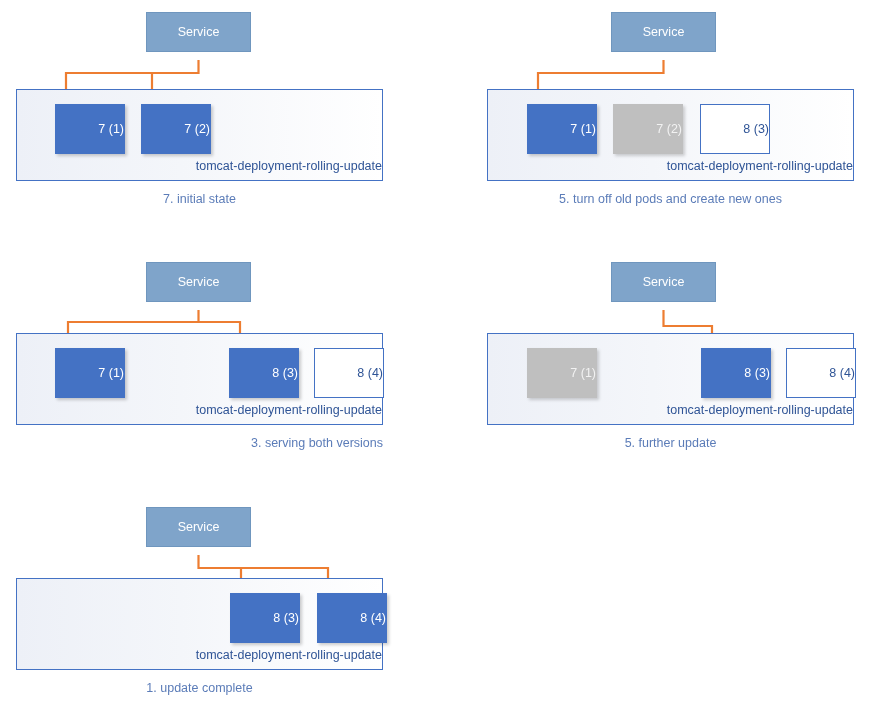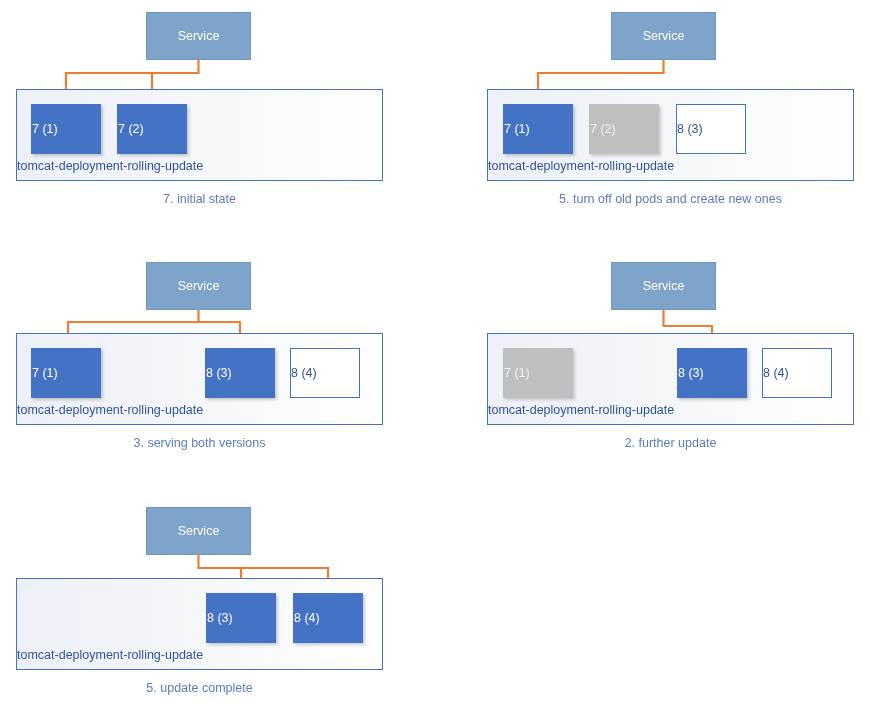--- a/index.html
+++ b/index.html
@@ -23,7 +23,7 @@
   .service-box {
     position: absolute;
     width: 105px;
-    height: 48px;
+    height: 40px;
     background: #7FA4CA;
     border: 1px solid #6F96BE;
     box-sizing: border-box;

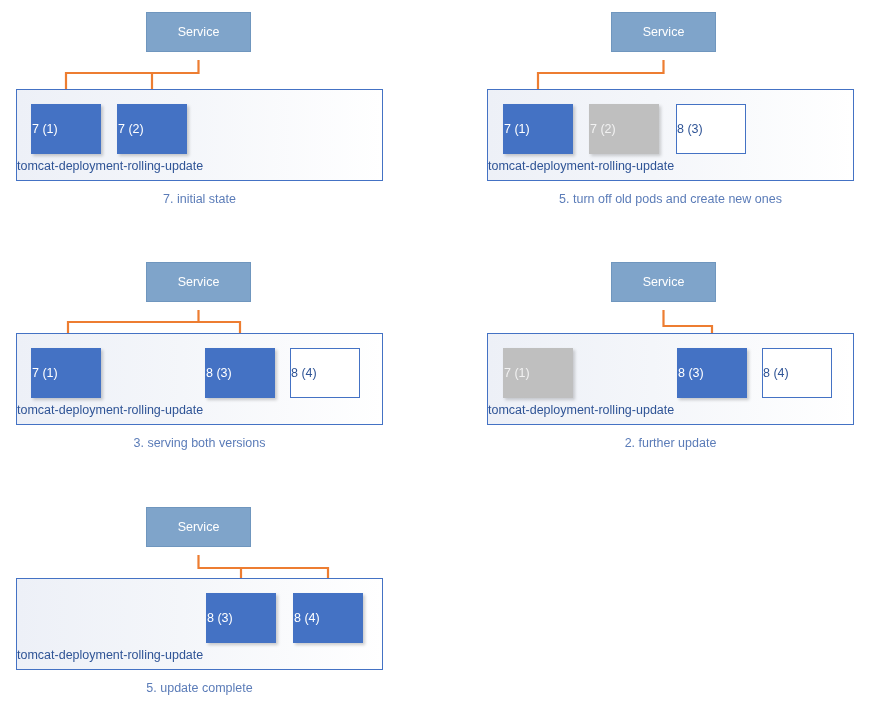--- a/index.html
+++ b/index.html
@@ -57,8 +57,9 @@
     box-sizing: border-box;
     display: flex;
     align-items: center;
-    justify-content: flex-start;
-    font-size: 12.5px;
+    justify-content: flex-end;
+    font-size: 12.5px;
+    margin-left: 24px;
   }
   .pod.active {
     background: #4472C4;

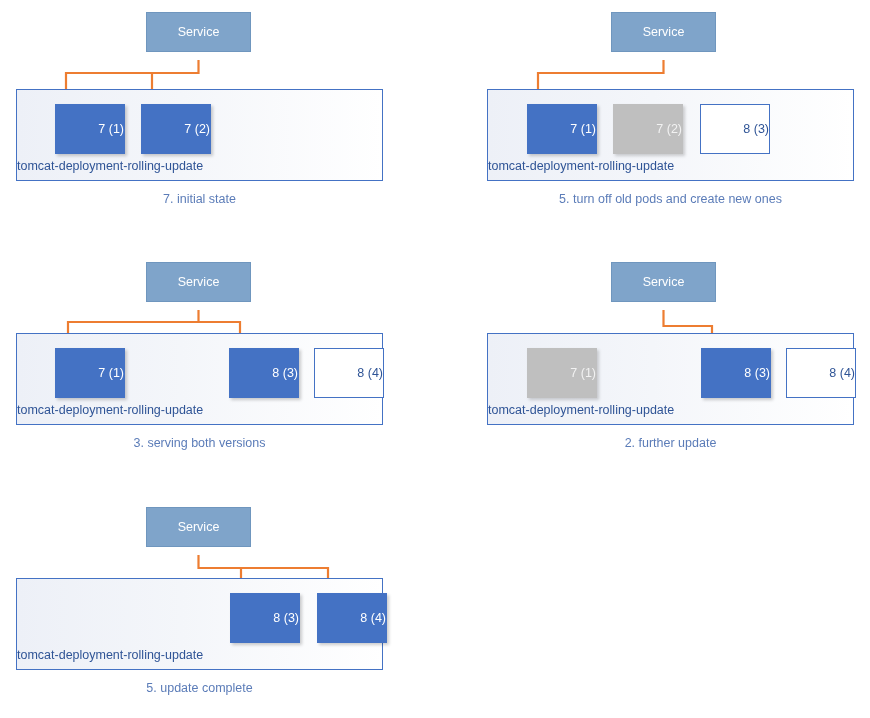--- a/index.html
+++ b/index.html
@@ -46,7 +46,7 @@
     left: 0;
     right: 0;
     bottom: 7px;
-    text-align: left;
+    text-align: right;
     font-size: 12.5px;
     color: #2F5496;
   }

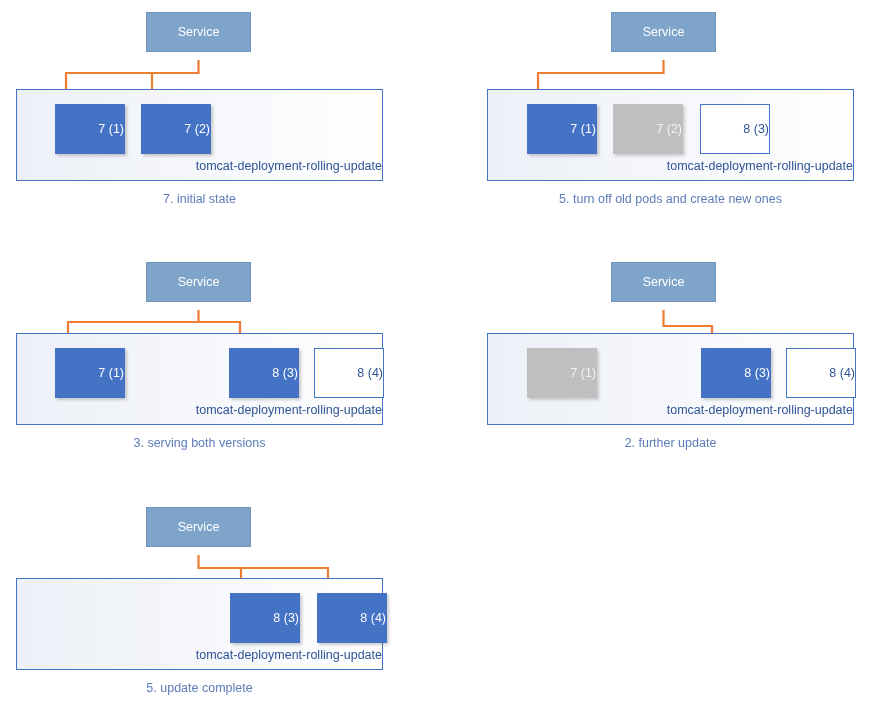--- a/index.html
+++ b/index.html
@@ -182,7 +182,7 @@
     <span>8 (4)</span>
   </div>
 
-  <div class="caption" style="left:16px; top:436px; width:367px;">3. serving both versions</div>
+  <div class="caption" style="left:16px; top:436px; width:367px;text-align:right;">3. serving both versions</div>
 </div>
 
 <div class="panel">

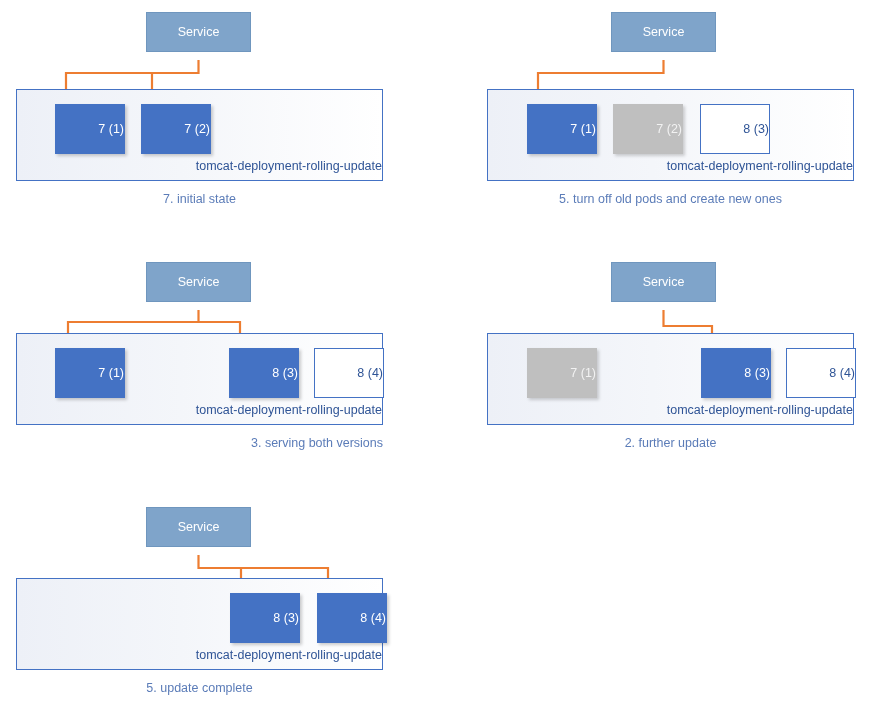--- a/index.html
+++ b/index.html
@@ -210,7 +210,7 @@
     <span>8 (4)</span>
   </div>
 
-  <div class="caption" style="left:487px; top:436px; width:367px;">2. further update</div>
+  <div class="caption" style="left:487px; top:436px; width:367px;">5. further update</div>
 </div>
 
 <div class="panel">

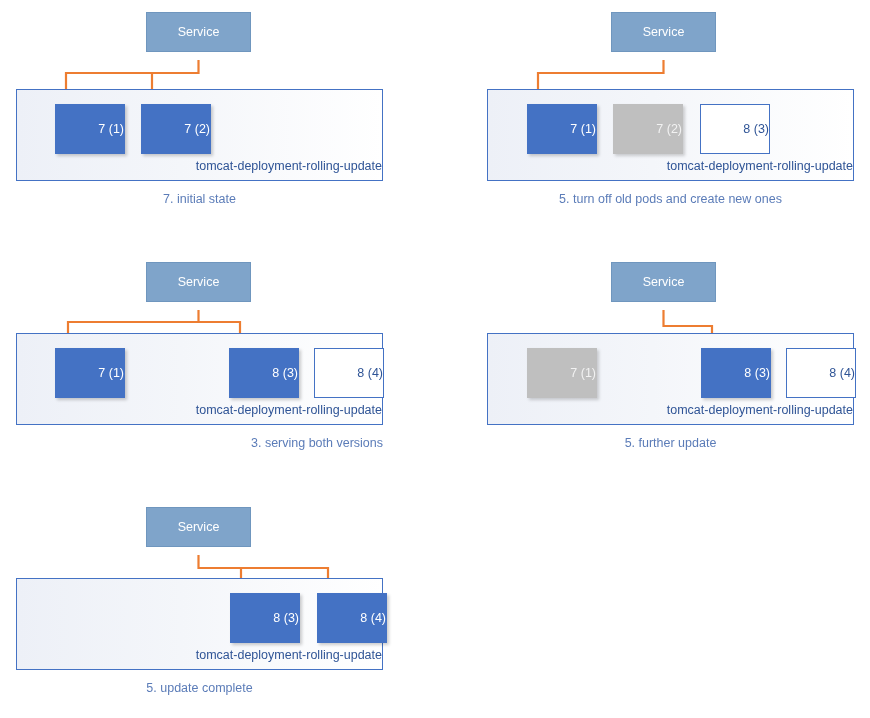--- a/index.html
+++ b/index.html
@@ -237,7 +237,7 @@
     <span>8 (4)</span>
   </div>
 
-  <div class="caption" style="left:16px; top:681px; width:367px;">5. update complete</div>
+  <div class="caption" style="left:16px; top:681px; width:367px;">1. update complete</div>
 </div>
 
 </body></html>

